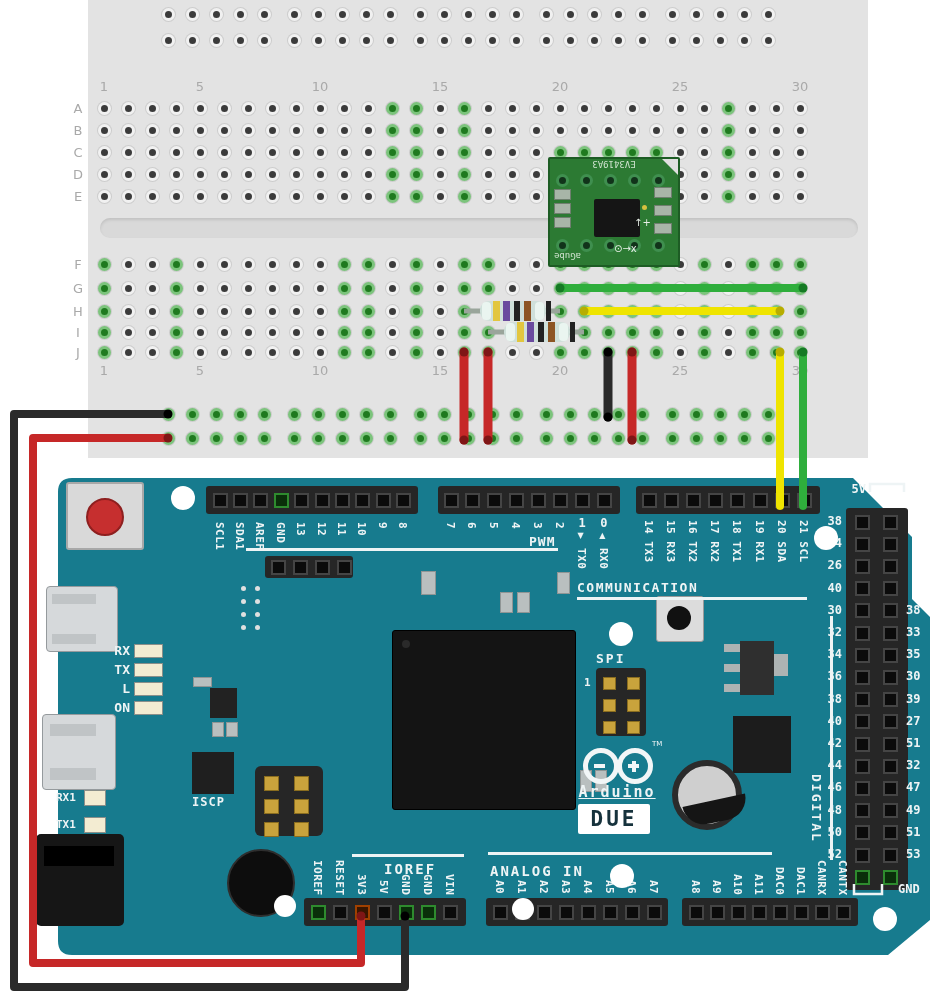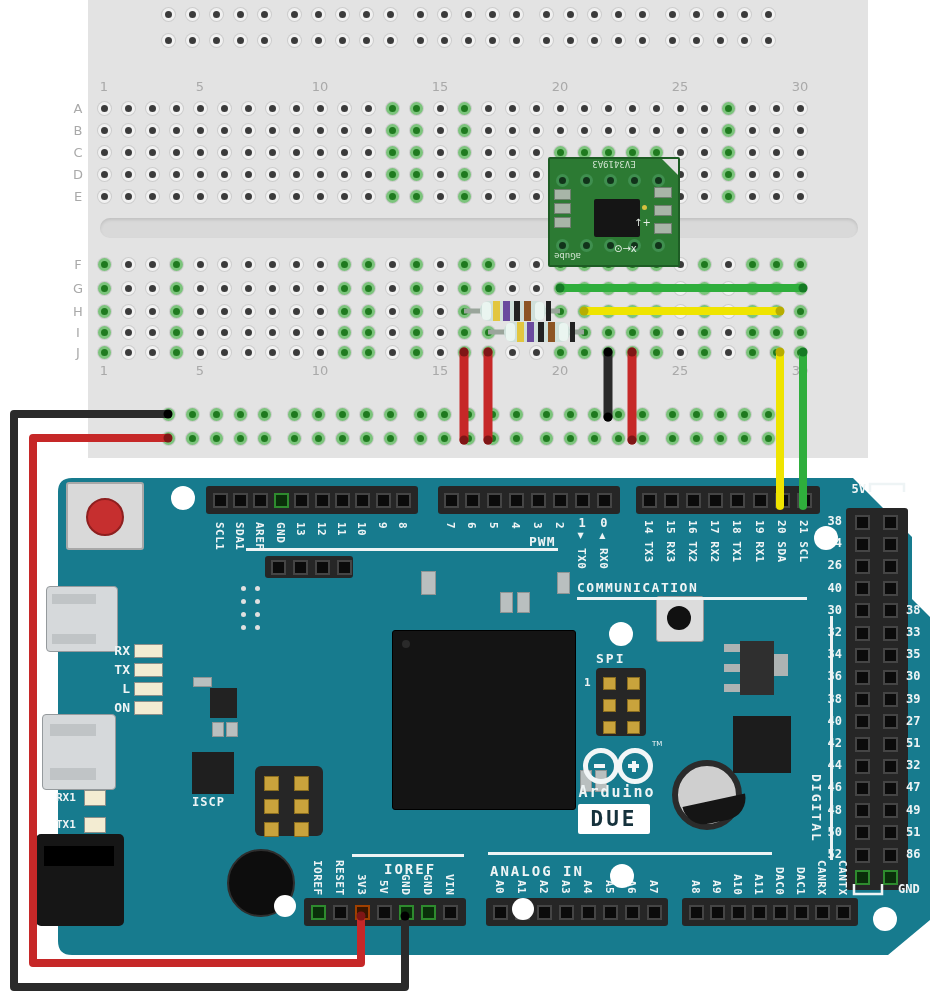--- a/index.html
+++ b/index.html
@@ -721,7 +721,7 @@
       <div class=" abs" style="left: 628px; top: 764px; width: 11px; height: 4px; background: rgb(242, 246, 247); z-index: 5;"></div>
       <div class=" abs" style="left: 631.5px; top: 760.5px; width: 4px; height: 11px; background: rgb(242, 246, 247); z-index: 5;"></div>
       <div class=" abs" style="left: 652px; top: 740px; color: rgb(242, 246, 247); font: 7px &quot;DejaVu Sans&quot;, sans-serif; z-index: 5;">TM</div>
-      <div class="hlbl abs" style="left: 578px; top: 783px; width: 78px; text-align: center; z-index: 5; font-size: 15px; letter-spacing: 2px;">Arduino</div>
+      <div class="hlbl abs" style="left: 578px; top: 783px; width: 78px; text-align: center; z-index: 5; font-size: 15px; letter-spacing: 2px; text-decoration: underline;">Arduino</div>
       <div class=" abs" style="left: 578px; top: 804px; width: 72px; height: 30px; background: rgb(255, 255, 255); border-radius: 2px; z-index: 5;"></div>
       <div class=" abs" style="left: 578px; top: 807px; width: 72px; text-align: center; color: rgb(22, 50, 60); font: bold 21px &quot;DejaVu Sans Mono&quot;, monospace; letter-spacing: 3px; z-index: 5;">DUE</div>
       <div class="mhole abs" style="left: 171px; top: 486px; width: 24px; height: 24px; z-index: 5;"></div>

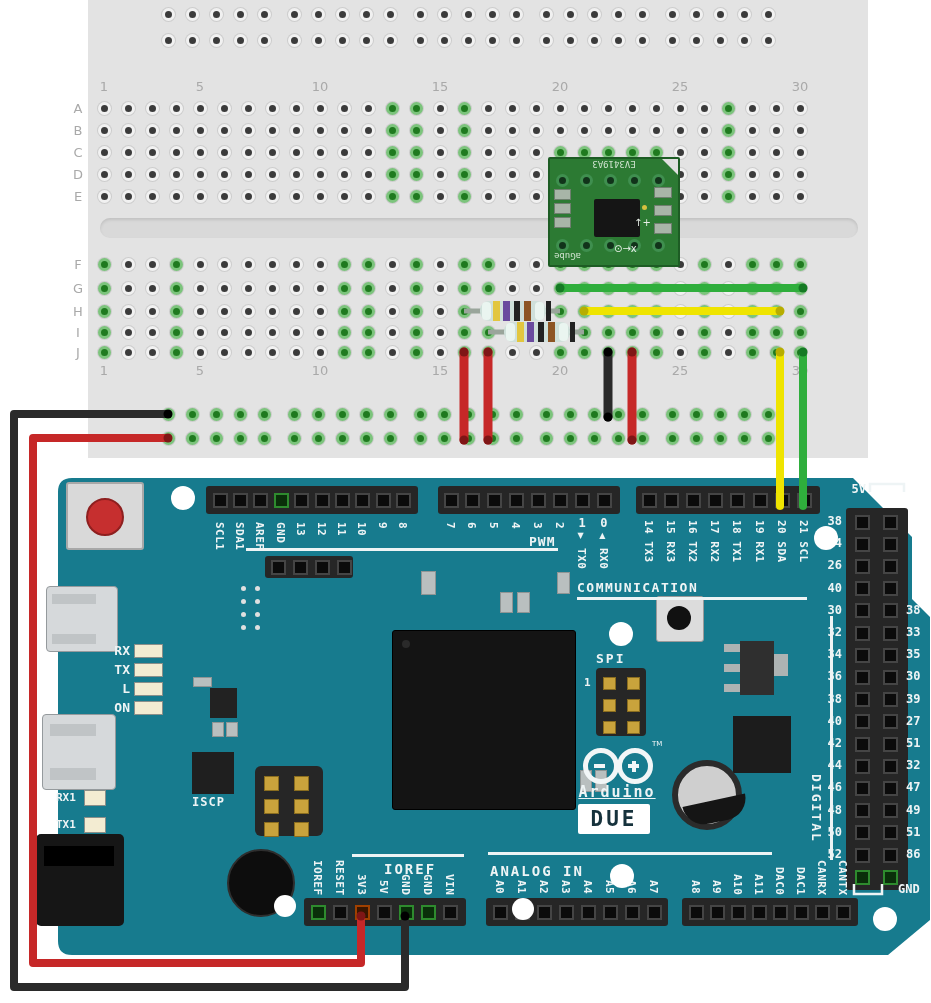--- a/index.html
+++ b/index.html
@@ -581,7 +581,7 @@
       <div class="hlbl abs" style="left: 906px; top: 780.4px; z-index: 5;">47</div>
       <div class="hlbl abs" style="left: 906px; top: 802.6px; z-index: 5;">49</div>
       <div class="hlbl abs" style="left: 906px; top: 824.8px; z-index: 5;">51</div>
-      <div class="hlbl abs" style="left: 906px; top: 847px; z-index: 5;">86</div>
+      <div class="hlbl abs" style="left: 906px; top: 847px; z-index: 5;">53</div>
       <div class="hlbl abs" style="left: 838px; top: 482px; width: 28px; text-align: right; z-index: 5;">5V</div>
       <div class="hlbl abs" style="left: 898px; top: 882px; z-index: 5;">GND</div>
       <div class="pinlbl abs" style="left: 824px; top: 774px; z-index: 5; font-size: 13px; letter-spacing: 2px;">DIGITAL</div>

